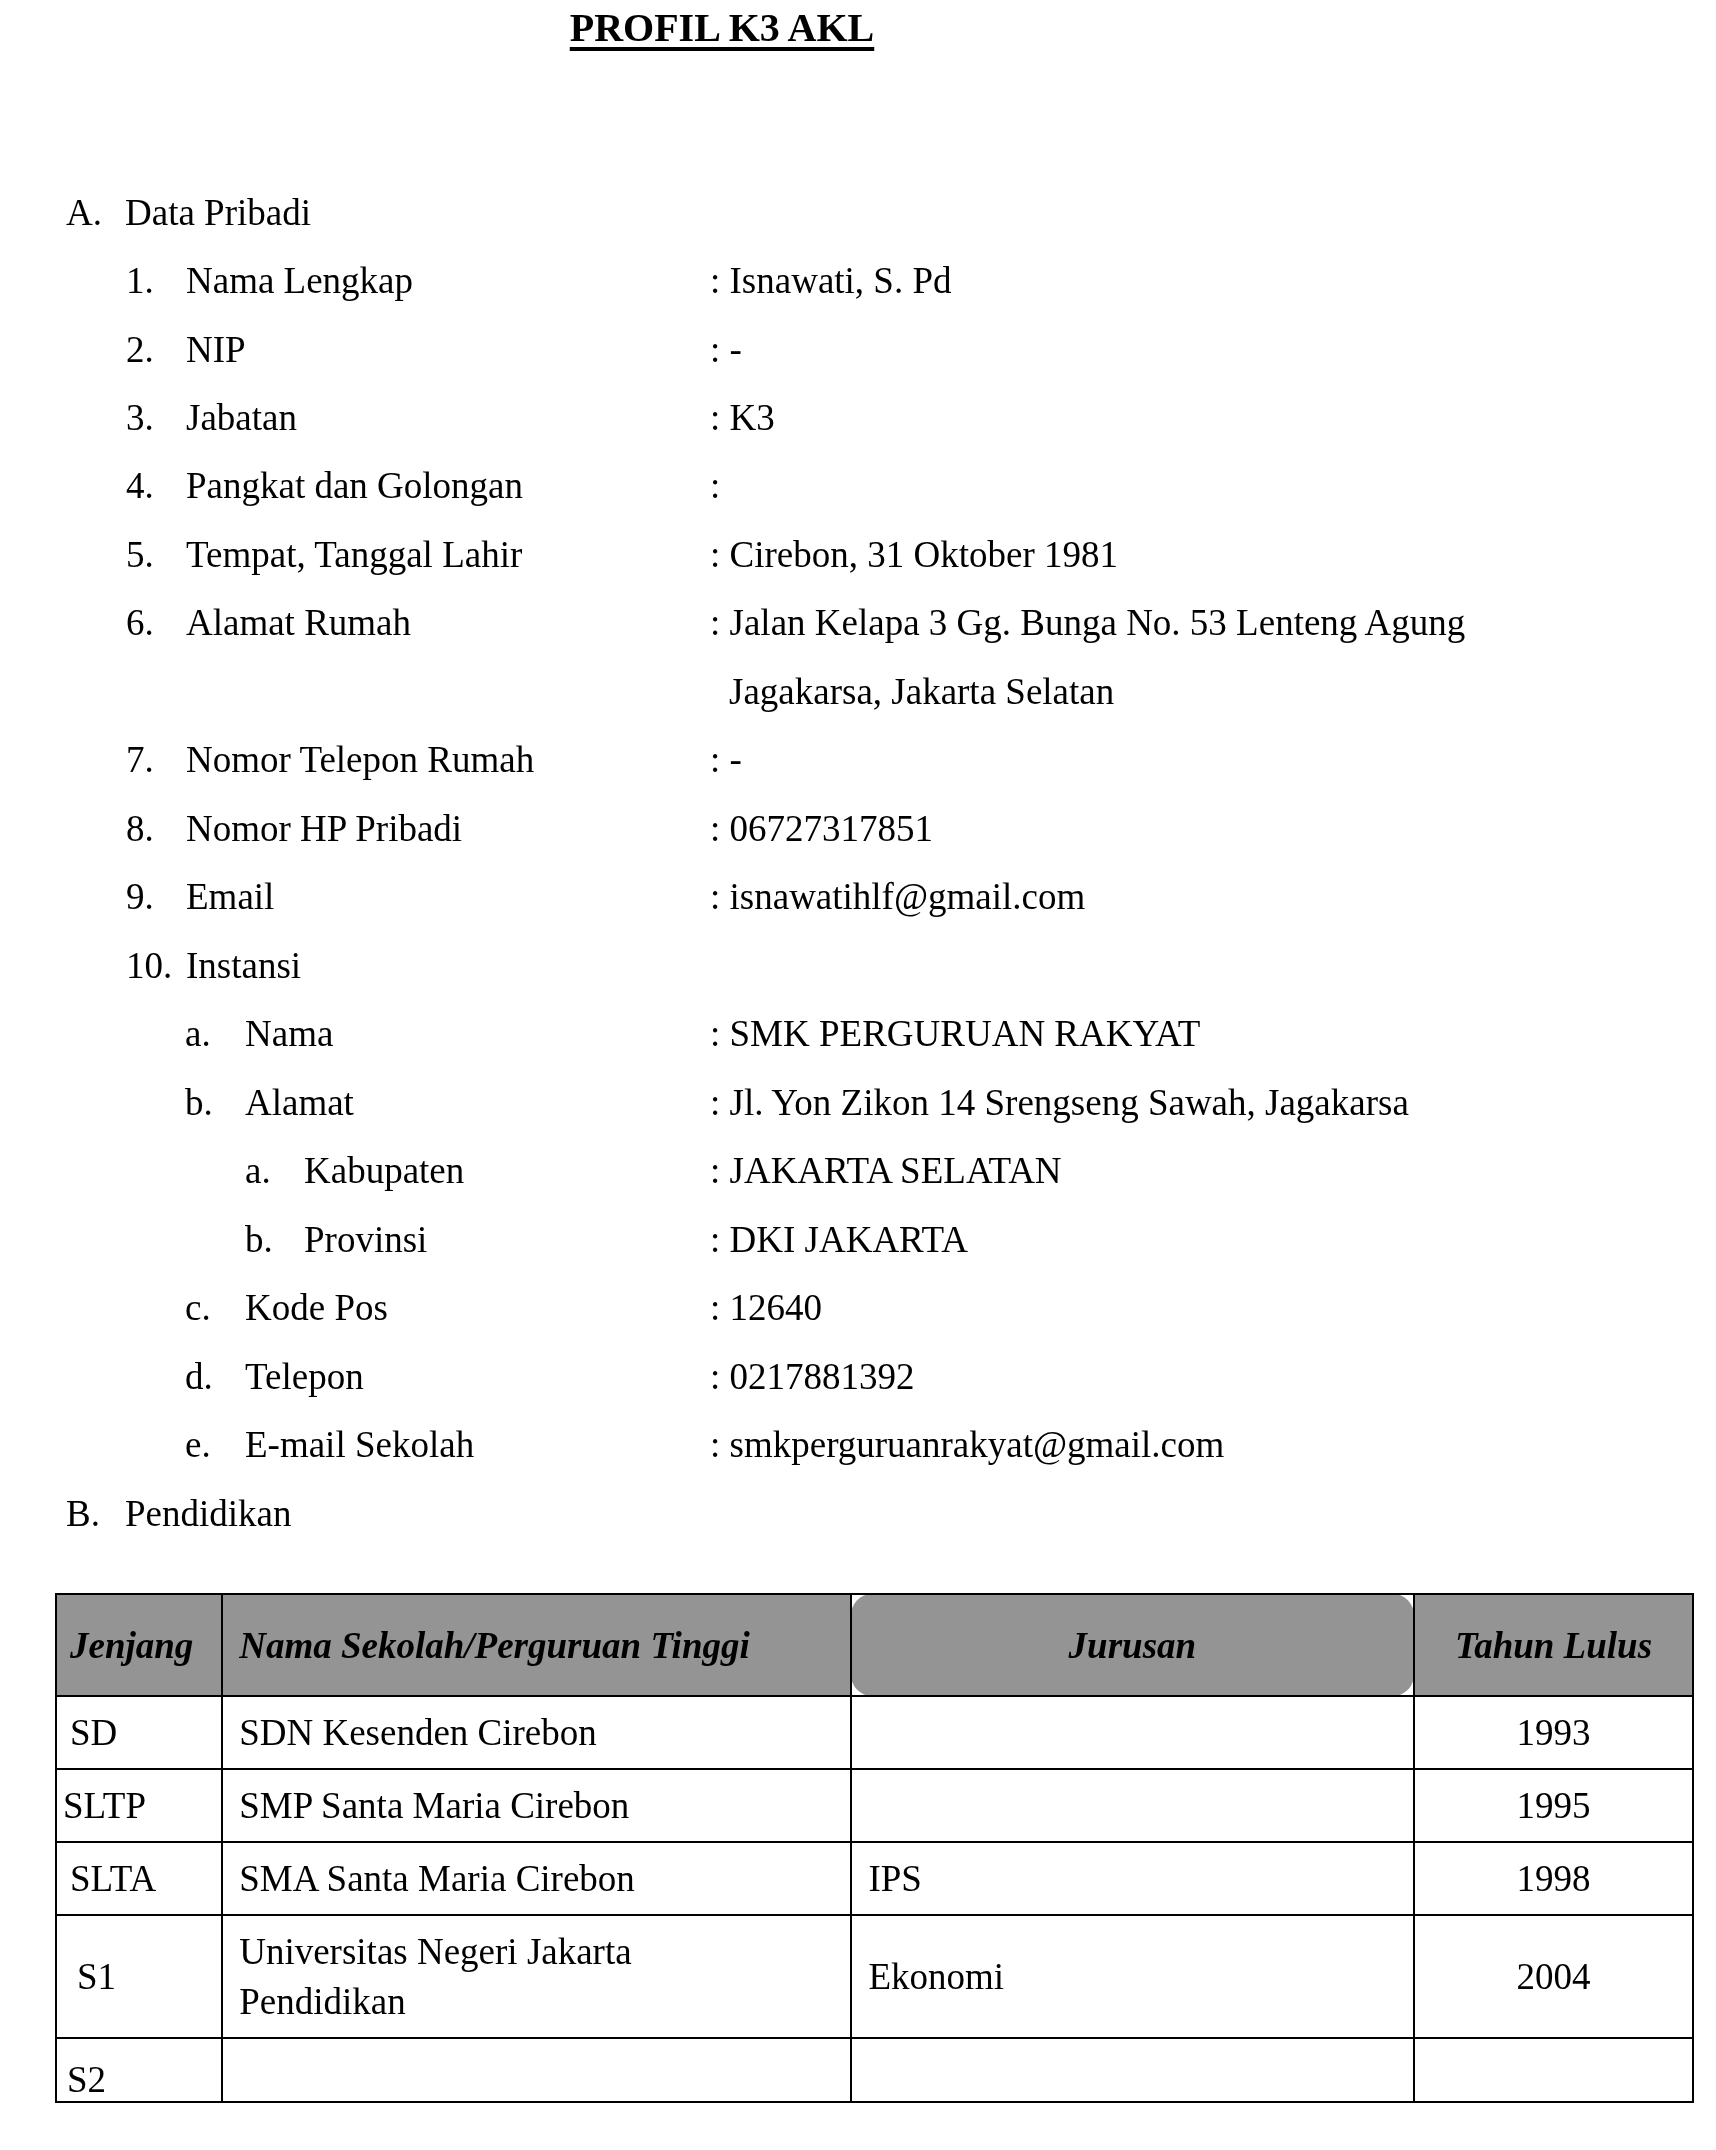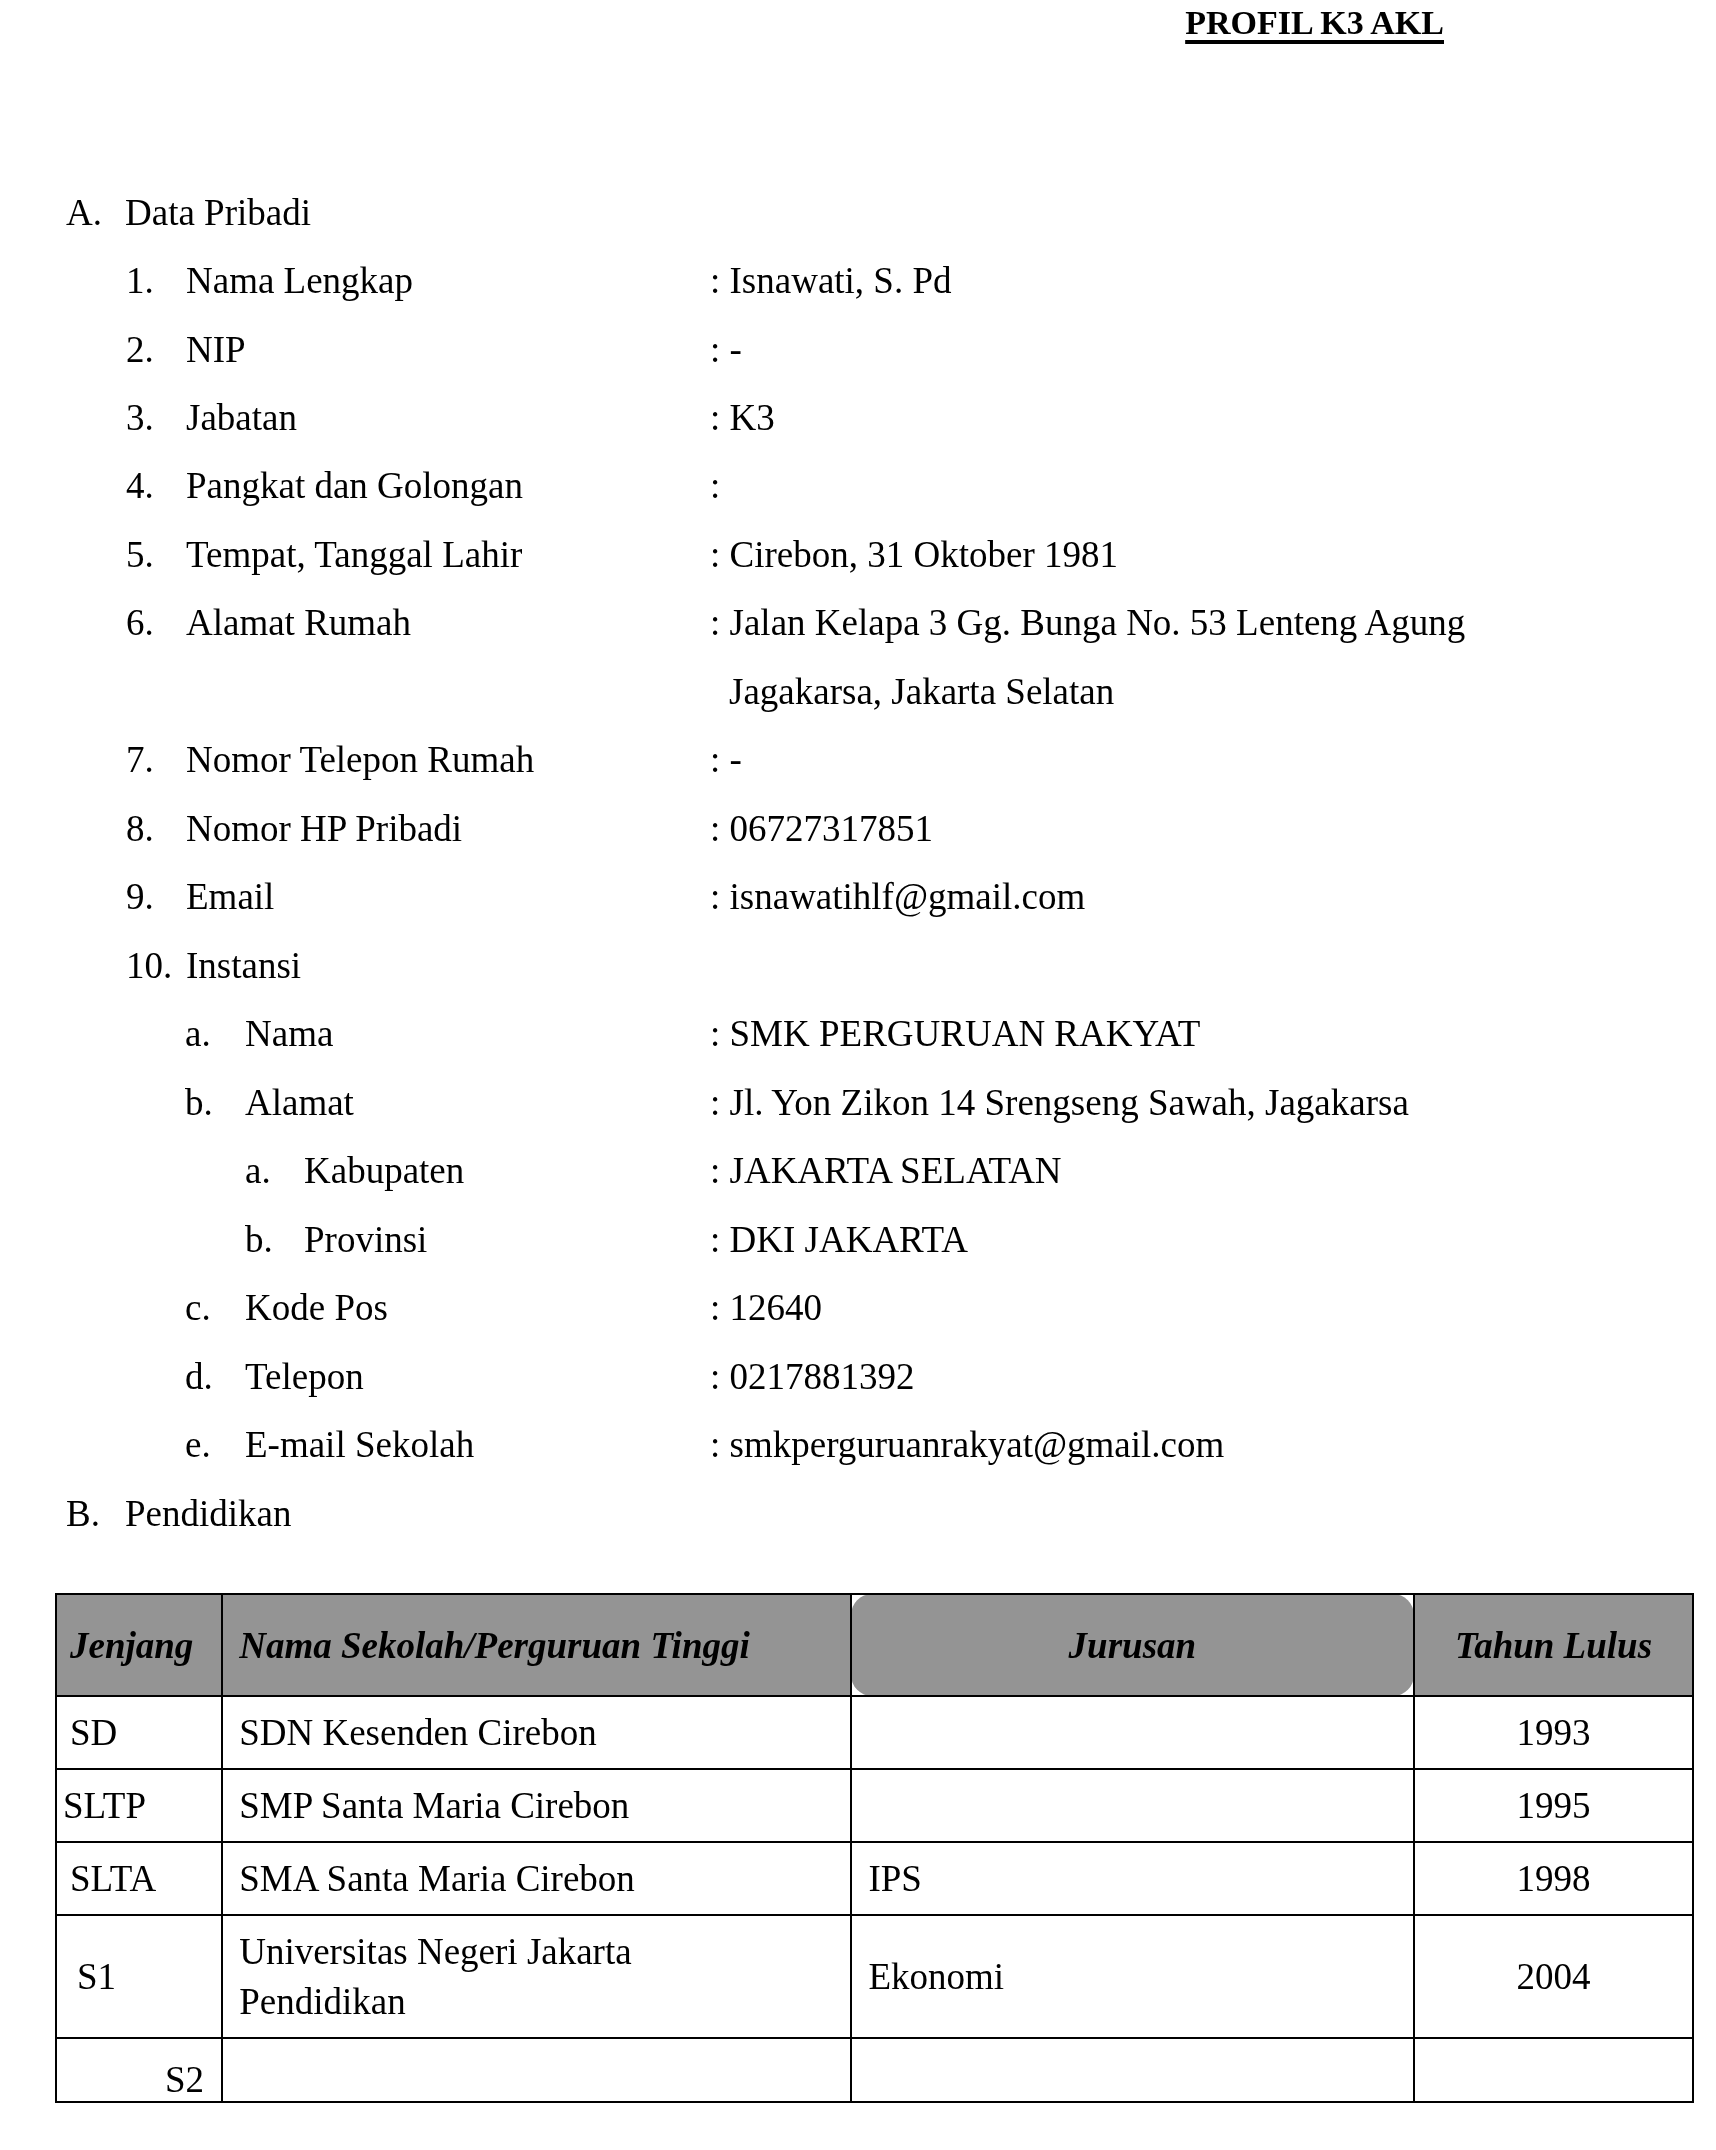--- a/index.html
+++ b/index.html
@@ -5,8 +5,8 @@
   html, body { margin:0; padding:0; background:#ffffff; }
   body { width:1716px; height:2151px; position:relative; overflow:hidden;
          font-family:"Liberation Serif","DejaVu Serif",serif; color:#000; }
-  .title { position:absolute; top:3.6px; left:0; width:1444px; text-align:right;
-           font-weight:bold; font-size:34px; }
+  .title { position:absolute; top:3.6px; left:0; width:1444px; text-align:center;
+           font-weight:bold; font-size:40px; }
   .title span { text-decoration:underline; text-decoration-thickness:3.6px; text-underline-offset:6px; }
   .line { position:absolute; font-size:37px; line-height:48px; white-space:nowrap; }
   .lbl { position:absolute; }

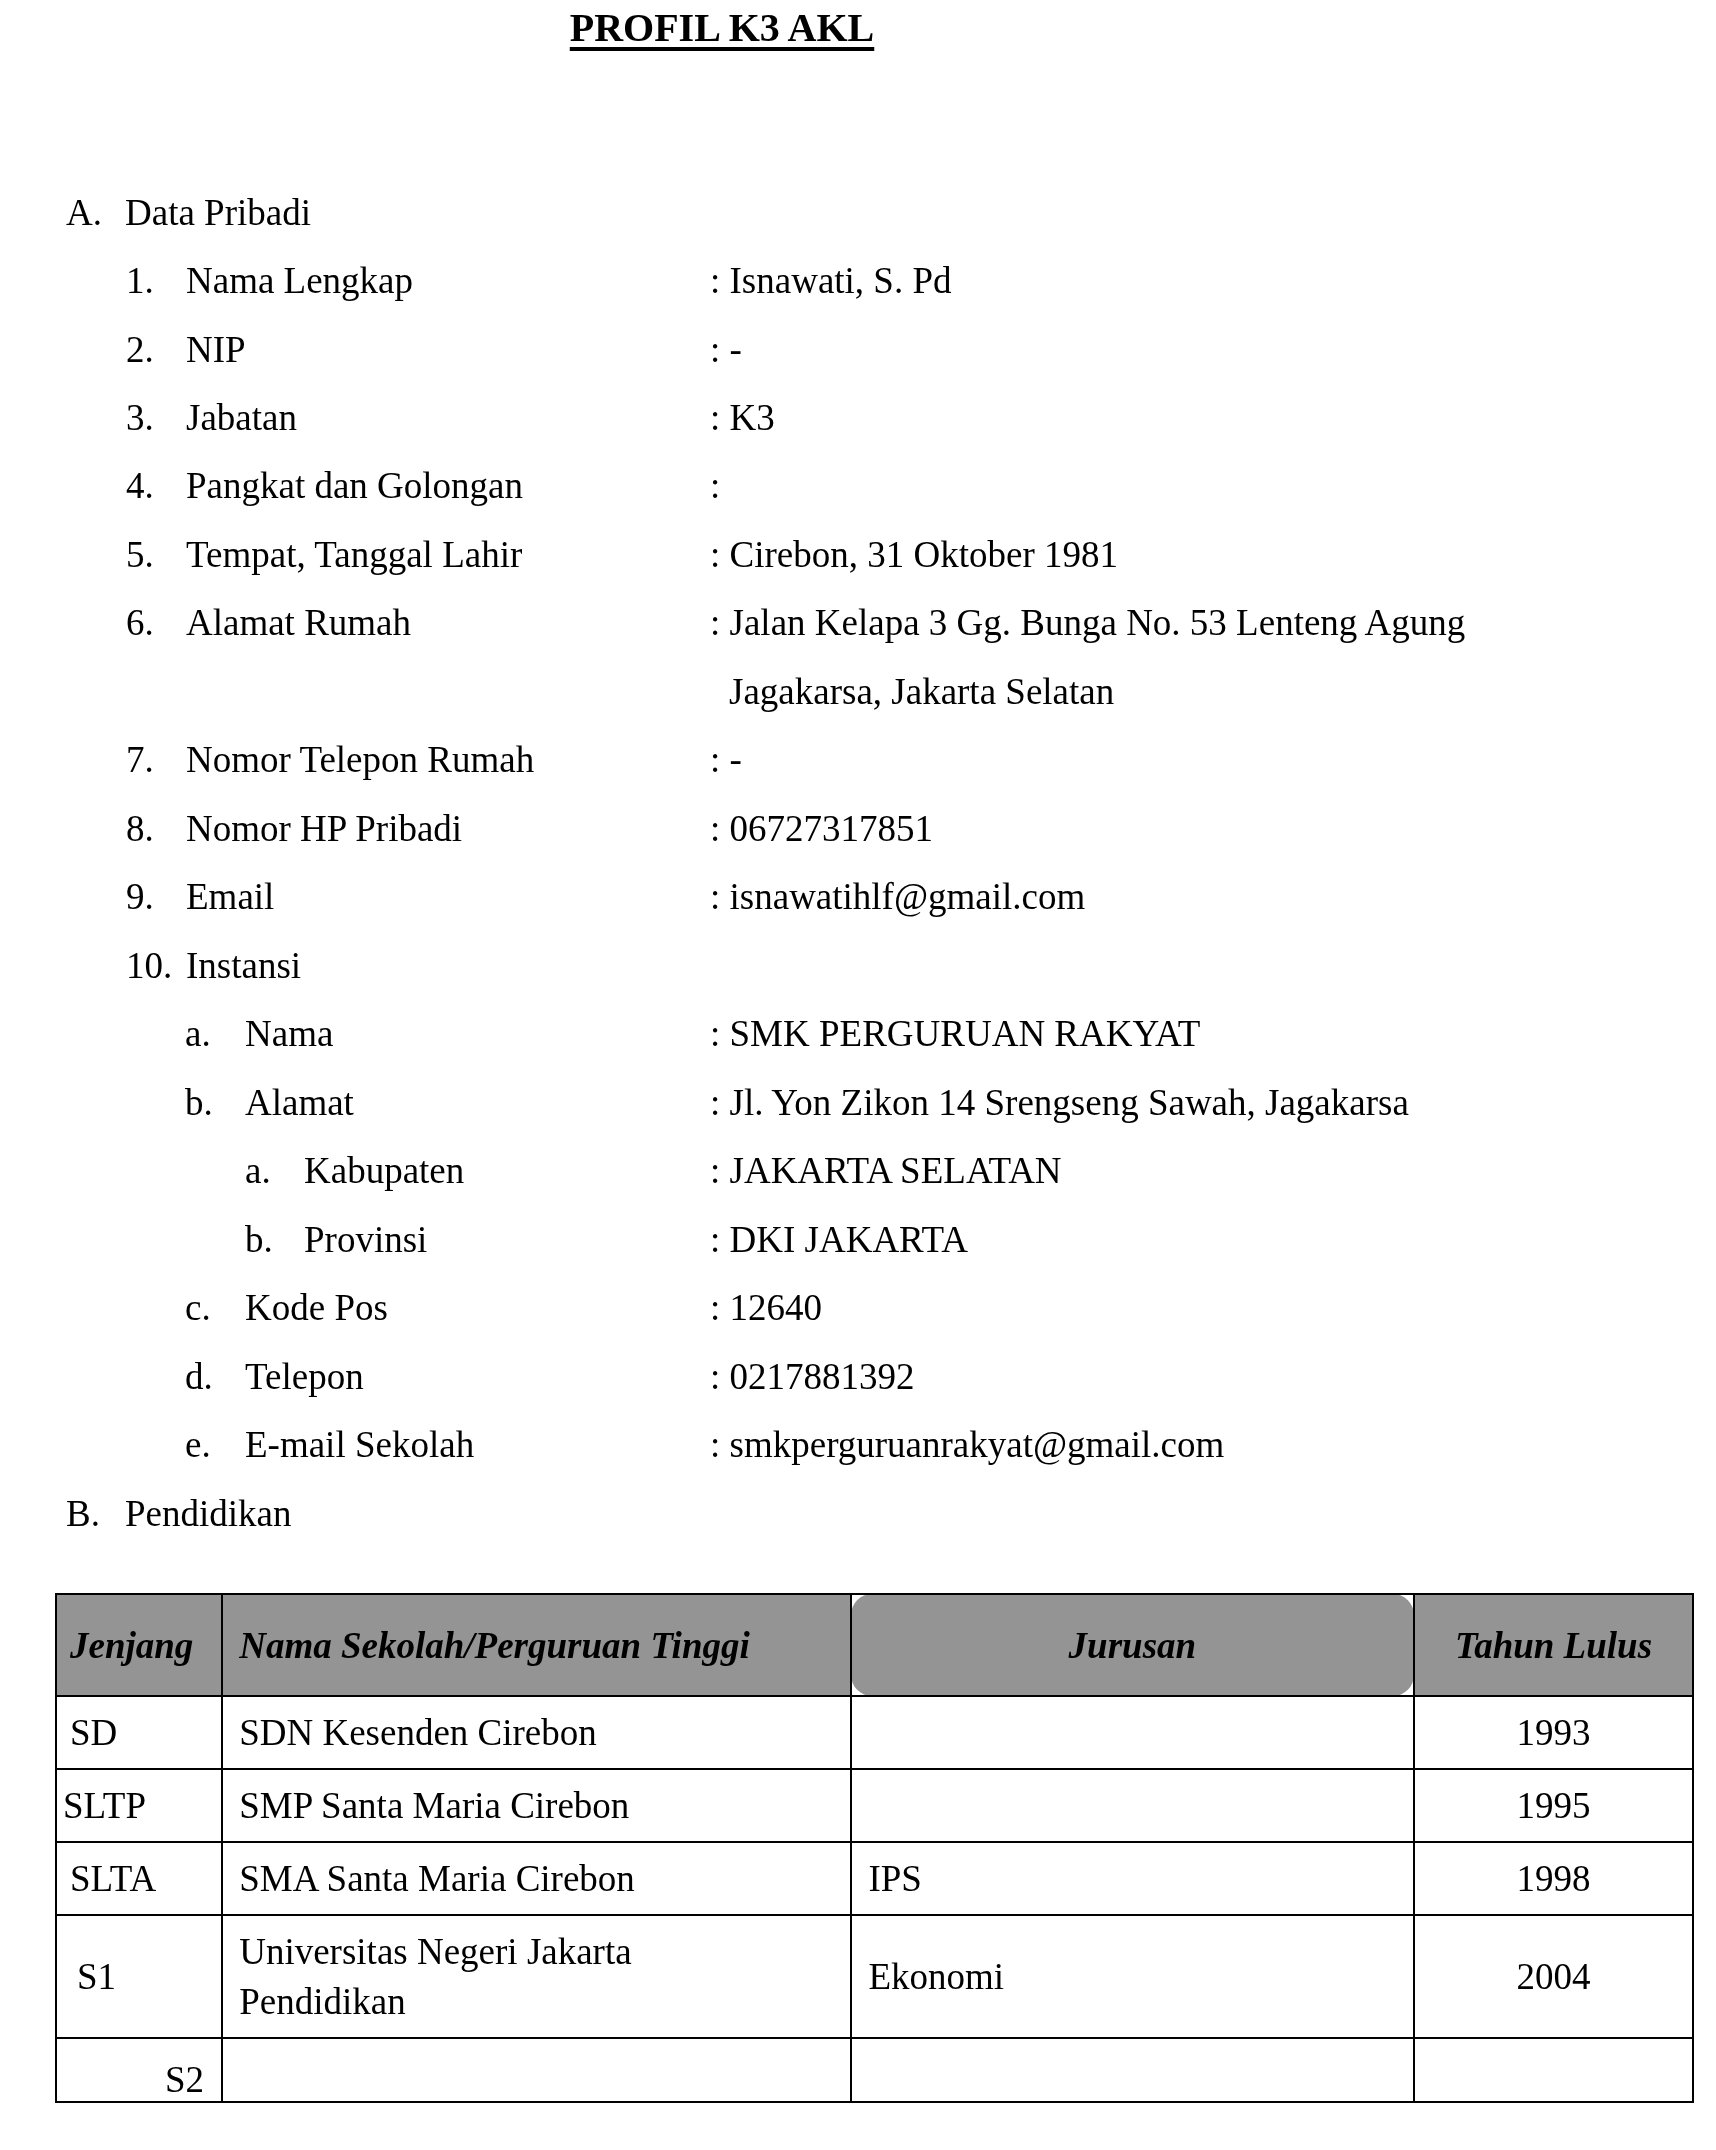--- a/index.html
+++ b/index.html
@@ -161,7 +161,7 @@
         <td class="year">2004</td>
       </tr>
       <tr>
-        <td style="padding-left: 2px; height: 62px; vertical-align: bottom; text-align: right;">S2</td>
+        <td style="padding-left: 10px; height: 62px; vertical-align: bottom;">S2</td>
         <td style="height: 62px; vertical-align: bottom;"></td>
         <td style="height: 62px; vertical-align: bottom;"></td>
         <td class="year" style="height: 62px; vertical-align: bottom;"></td>

